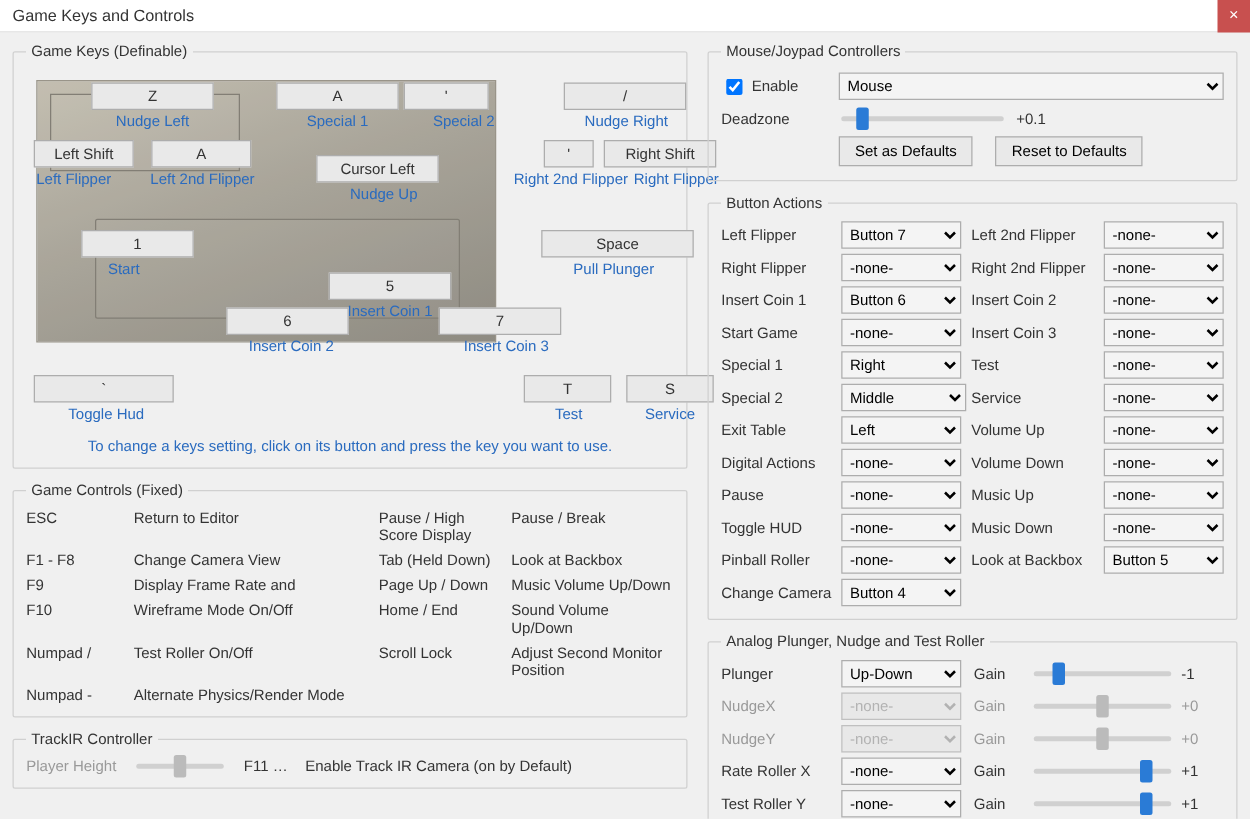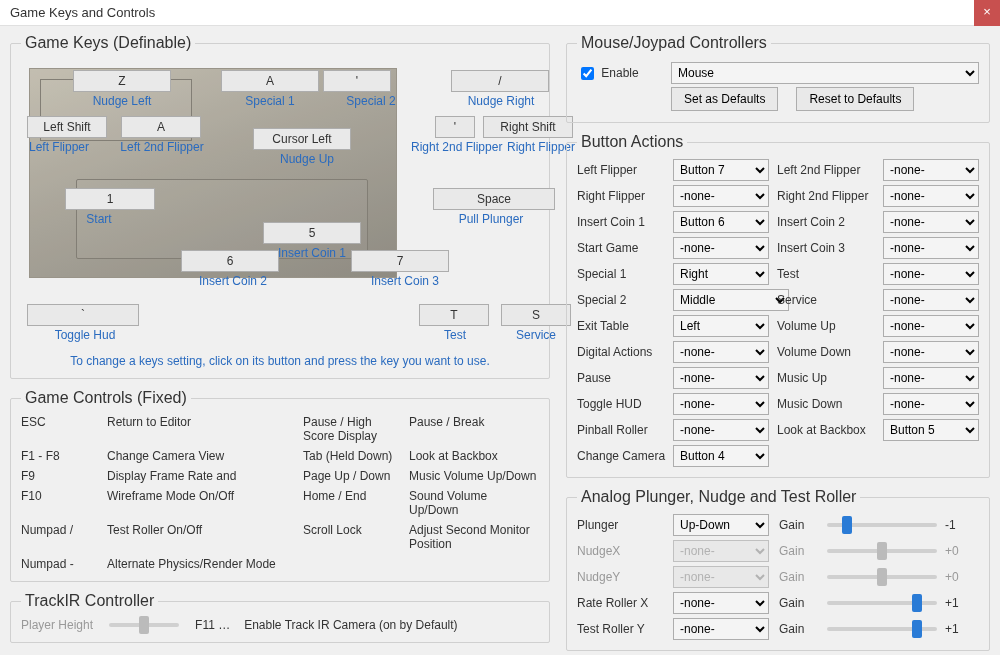--- a/index.html
+++ b/index.html
@@ -47,7 +47,7 @@
     position: relative;
   }
   legend {
-    font-size: 16px;
+    font-size: 12px;
     padding: 0 4px;
     color: #333;
   }

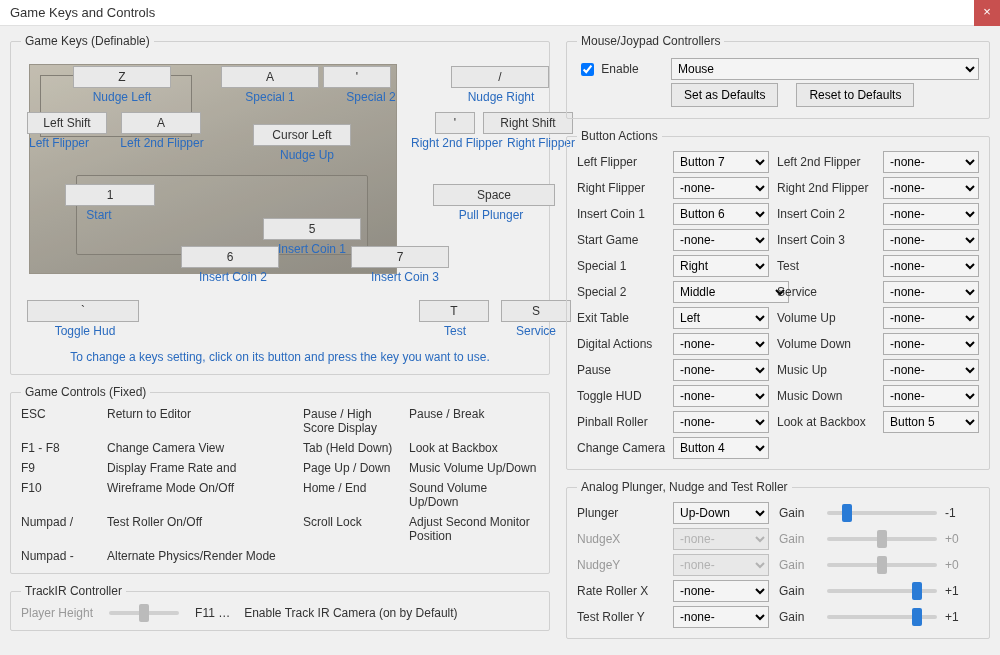--- a/index.html
+++ b/index.html
@@ -307,6 +307,11 @@
           <option>Mouse</option>
         </select>
       </div>
+      <div class="row">
+        <span class="lbl">Deadzone</span>
+        <input type="range" class="slider" style="width: 130px;" min="0" max="100" value="10">
+        <span>+0.1</span>
+      </div>
       <div class="row" style="padding-left:94px;gap:18px">
         <button class="btn">Set as Defaults</button>
         <button class="btn">Reset to Defaults</button>

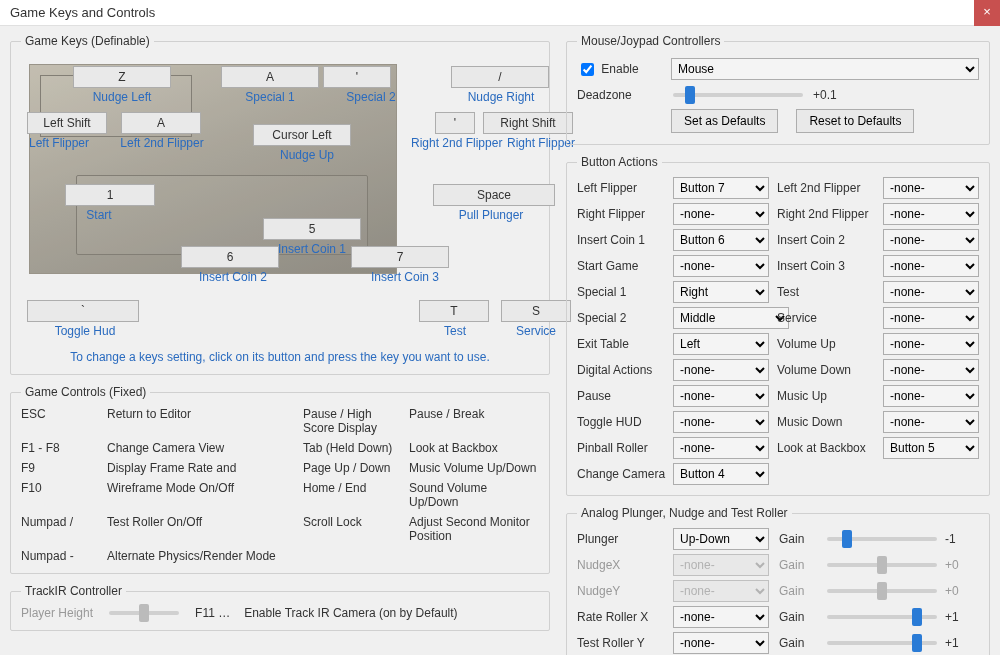--- a/index.html
+++ b/index.html
@@ -342,7 +342,7 @@
           <span class="lbl">Test</span>
           <select style="width: 96px;"><option>-none-</option></select>
           <span class="lbl">Special 2</span>
-          <select style="width: 116px;"><option>Middle</option></select>
+          <select style="width: 100px;"><option>Middle</option></select>
           <span class="lbl">Service</span>
           <select style="width: 96px;"><option>-none-</option></select>
           <span class="lbl">Exit Table</span>

